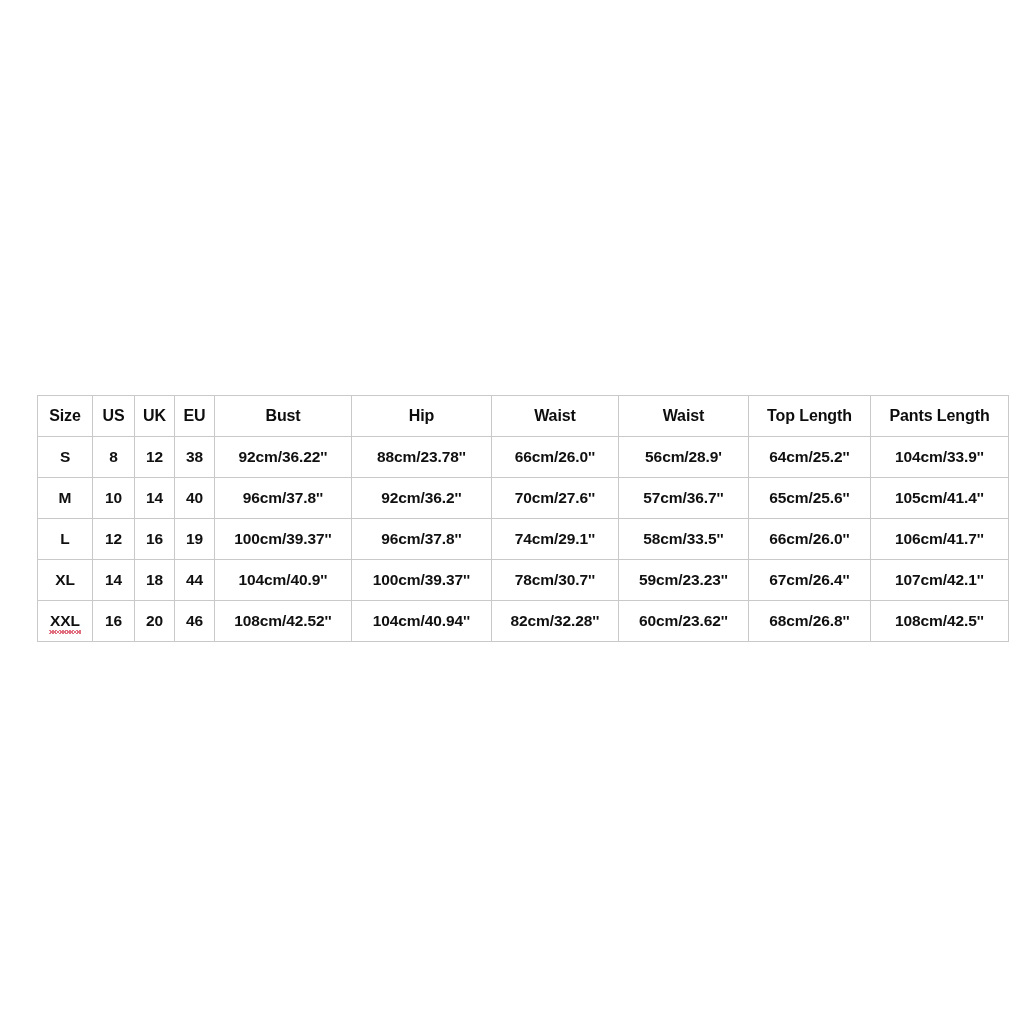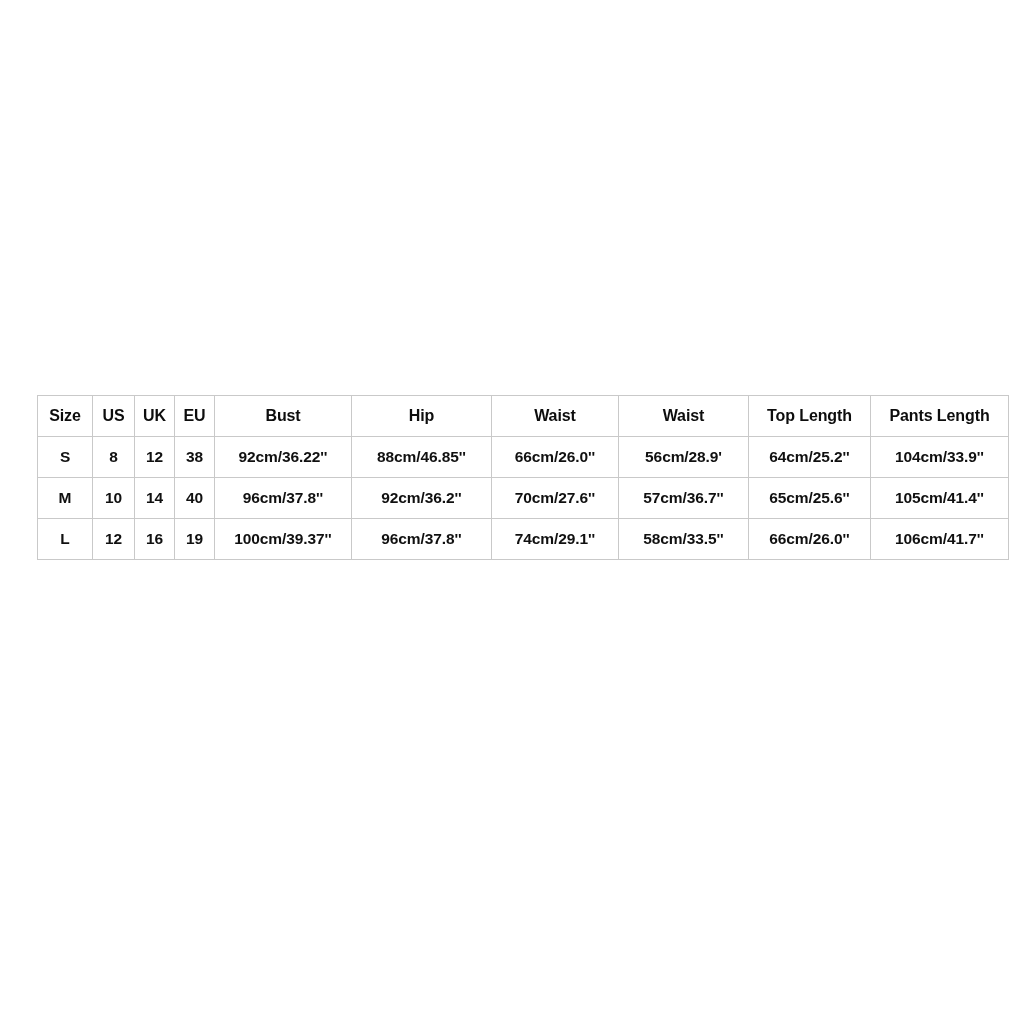--- a/index.html
+++ b/index.html
@@ -131,7 +131,7 @@
         <td class="num">12</td>
         <td class="num">38</td>
         <td>92cm/36.22''</td>
-        <td>88cm/46.85''</td>
+        <td>88cm/23.78''</td>
         <td>66cm/26.0''</td>
         <td>56cm/28.9'</td>
         <td>64cm/25.2''</td>

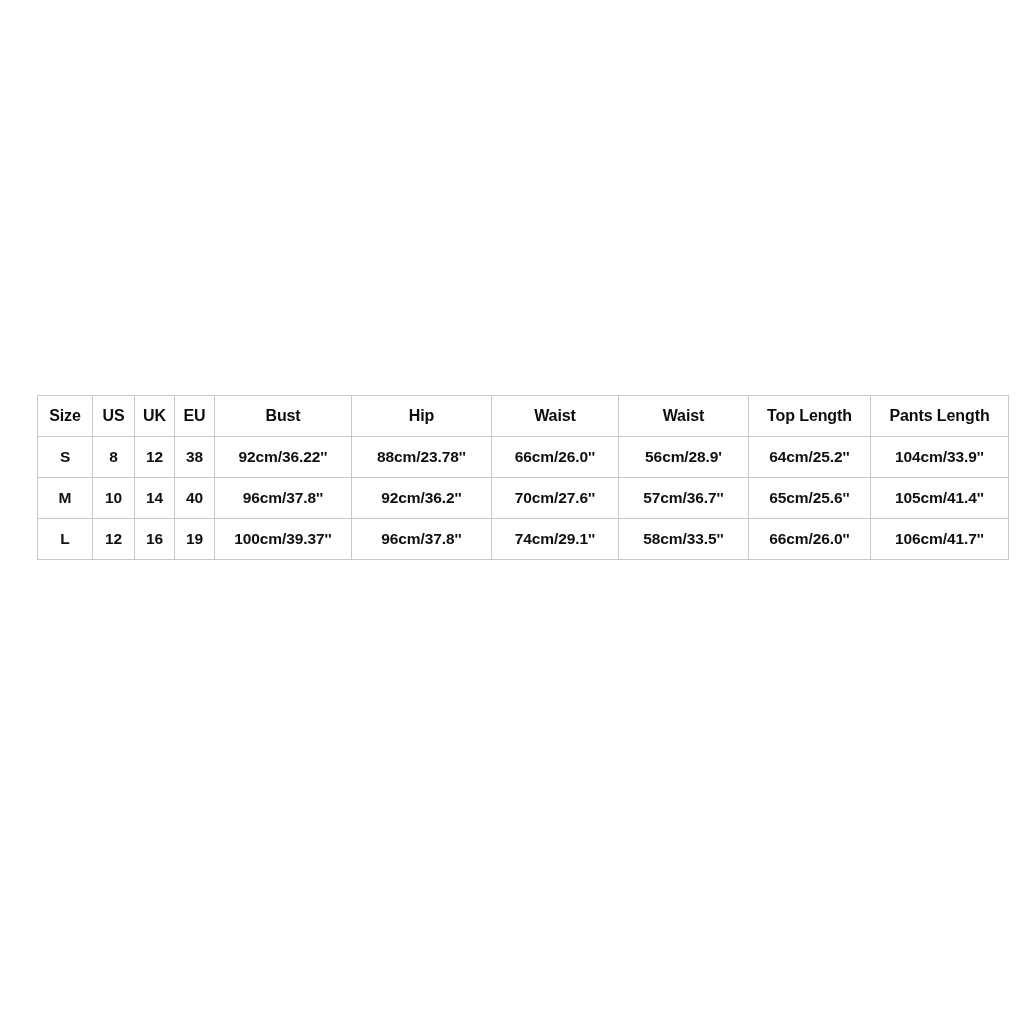--- a/index.html
+++ b/index.html
@@ -164,6 +164,18 @@
         <td>106cm/41.7''</td>
       </tr>
 
+      <tr>
+        <td class="sizelabel"><span class="size-token">XL</span></td>
+        <td class="num">14</td>
+        <td class="num">18</td>
+        <td class="num">44</td>
+        <td>104cm/40.9''</td>
+        <td>100cm/39.37''</td>
+        <td>78cm/30.7''</td>
+        <td>59cm/23.23''</td>
+        <td>67cm/26.4''</td>
+        <td>107cm/42.1''</td>
+      </tr>
 
 
     </tbody>

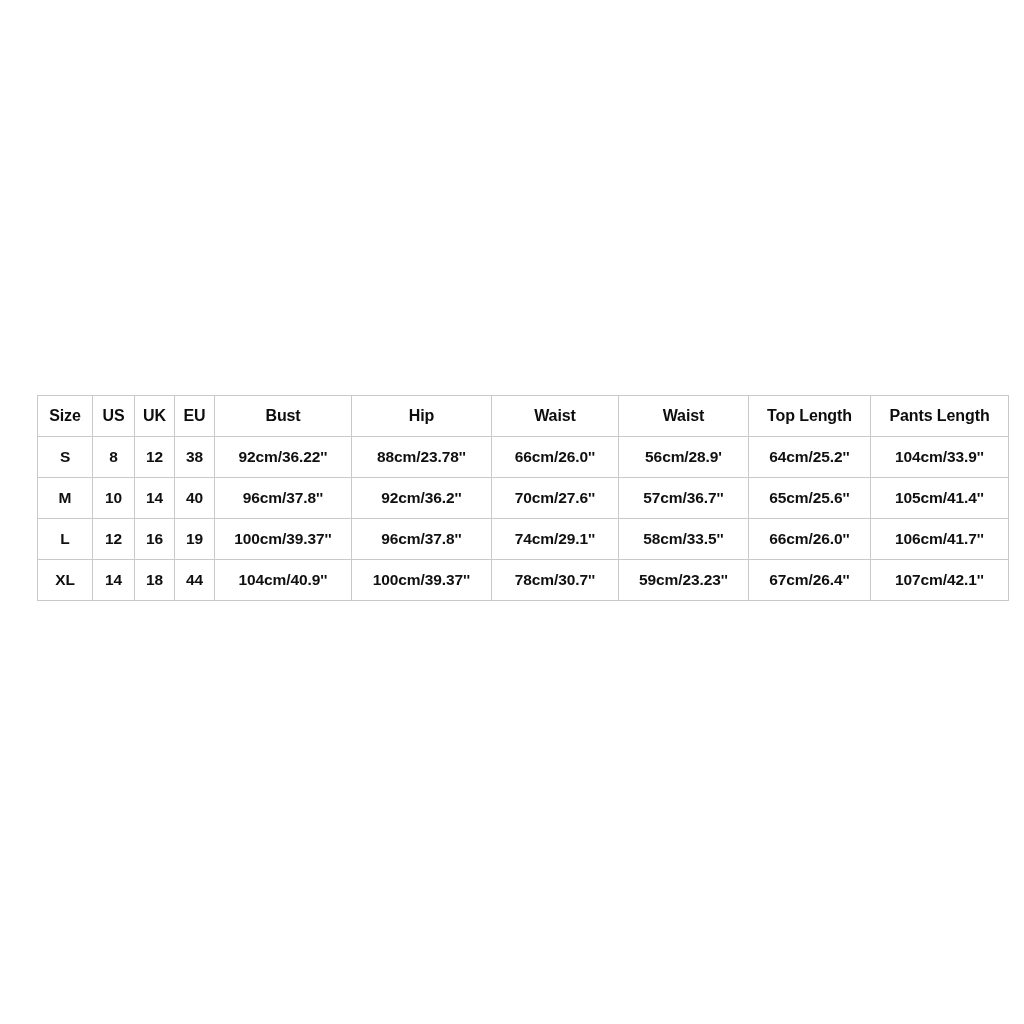--- a/index.html
+++ b/index.html
@@ -177,6 +177,18 @@
         <td>107cm/42.1''</td>
       </tr>
 
+      <tr>
+        <td class="sizelabel"><span class="size-token squiggle">XXL</span></td>
+        <td class="num">16</td>
+        <td class="num">20</td>
+        <td class="num">46</td>
+        <td>108cm/42.52''</td>
+        <td>104cm/40.94''</td>
+        <td>82cm/32.28''</td>
+        <td>60cm/23.62''</td>
+        <td>68cm/26.8''</td>
+        <td>108cm/42.5''</td>
+      </tr>
 
     </tbody>
   </table>

